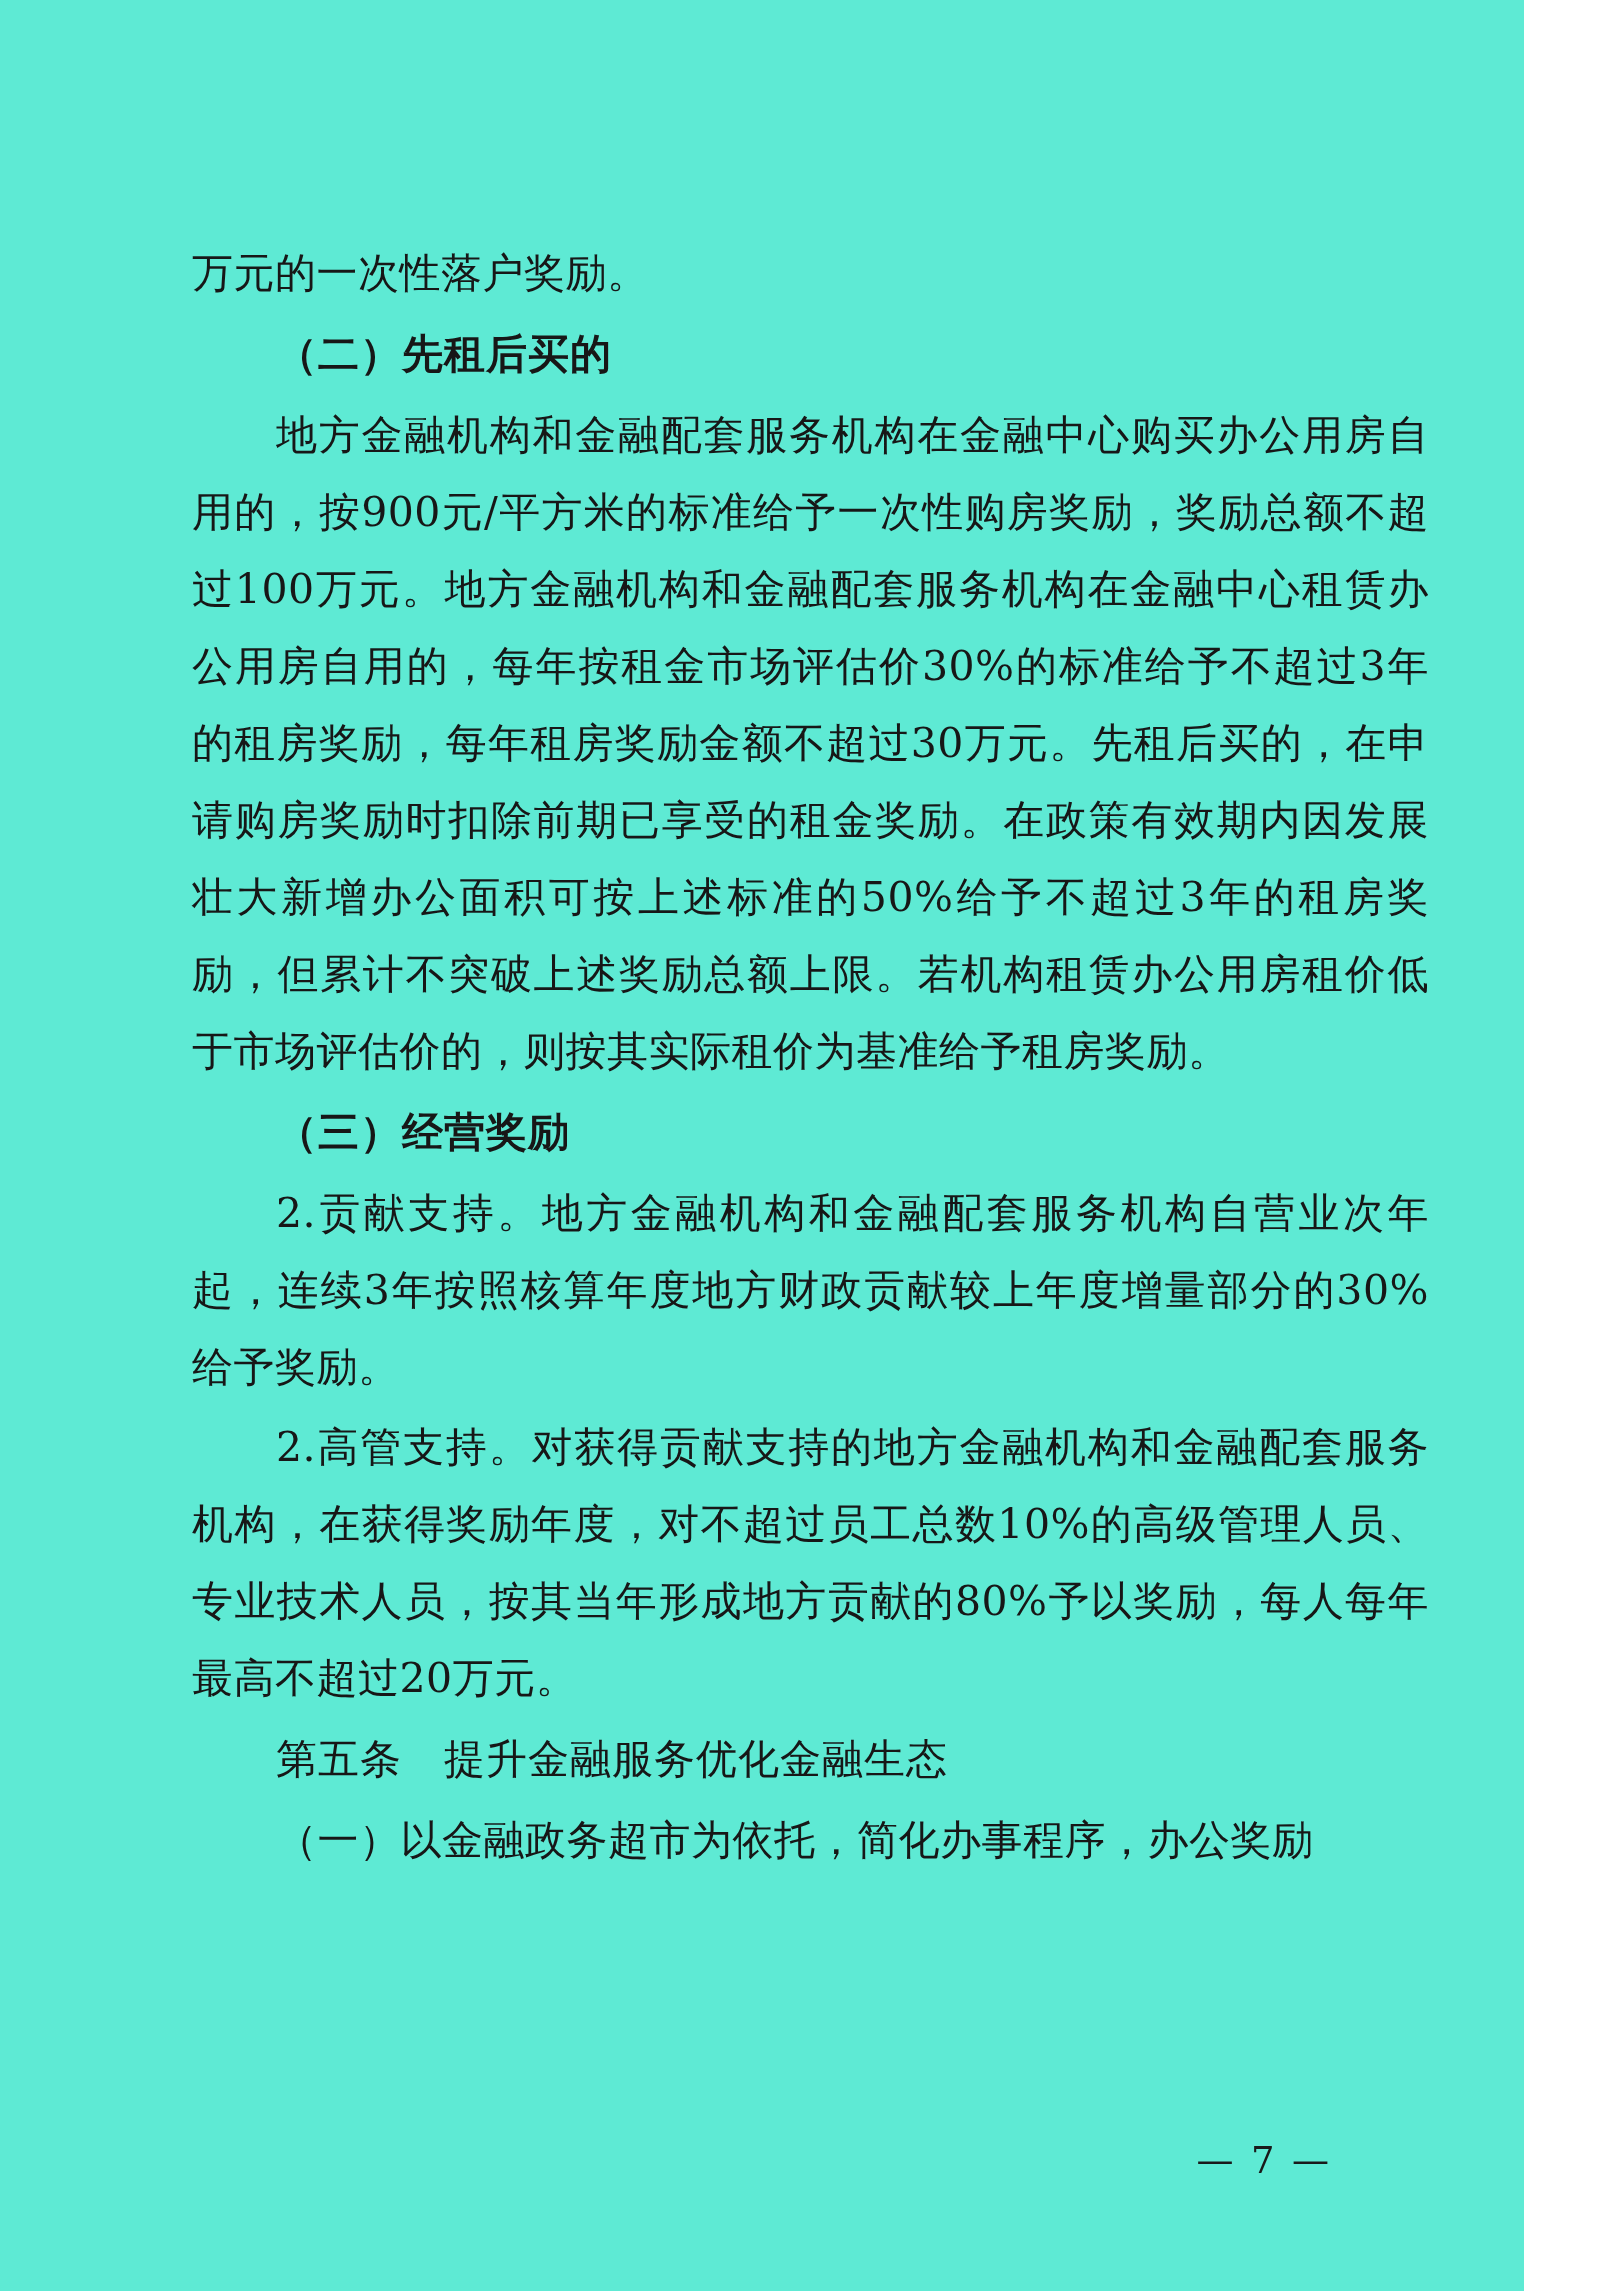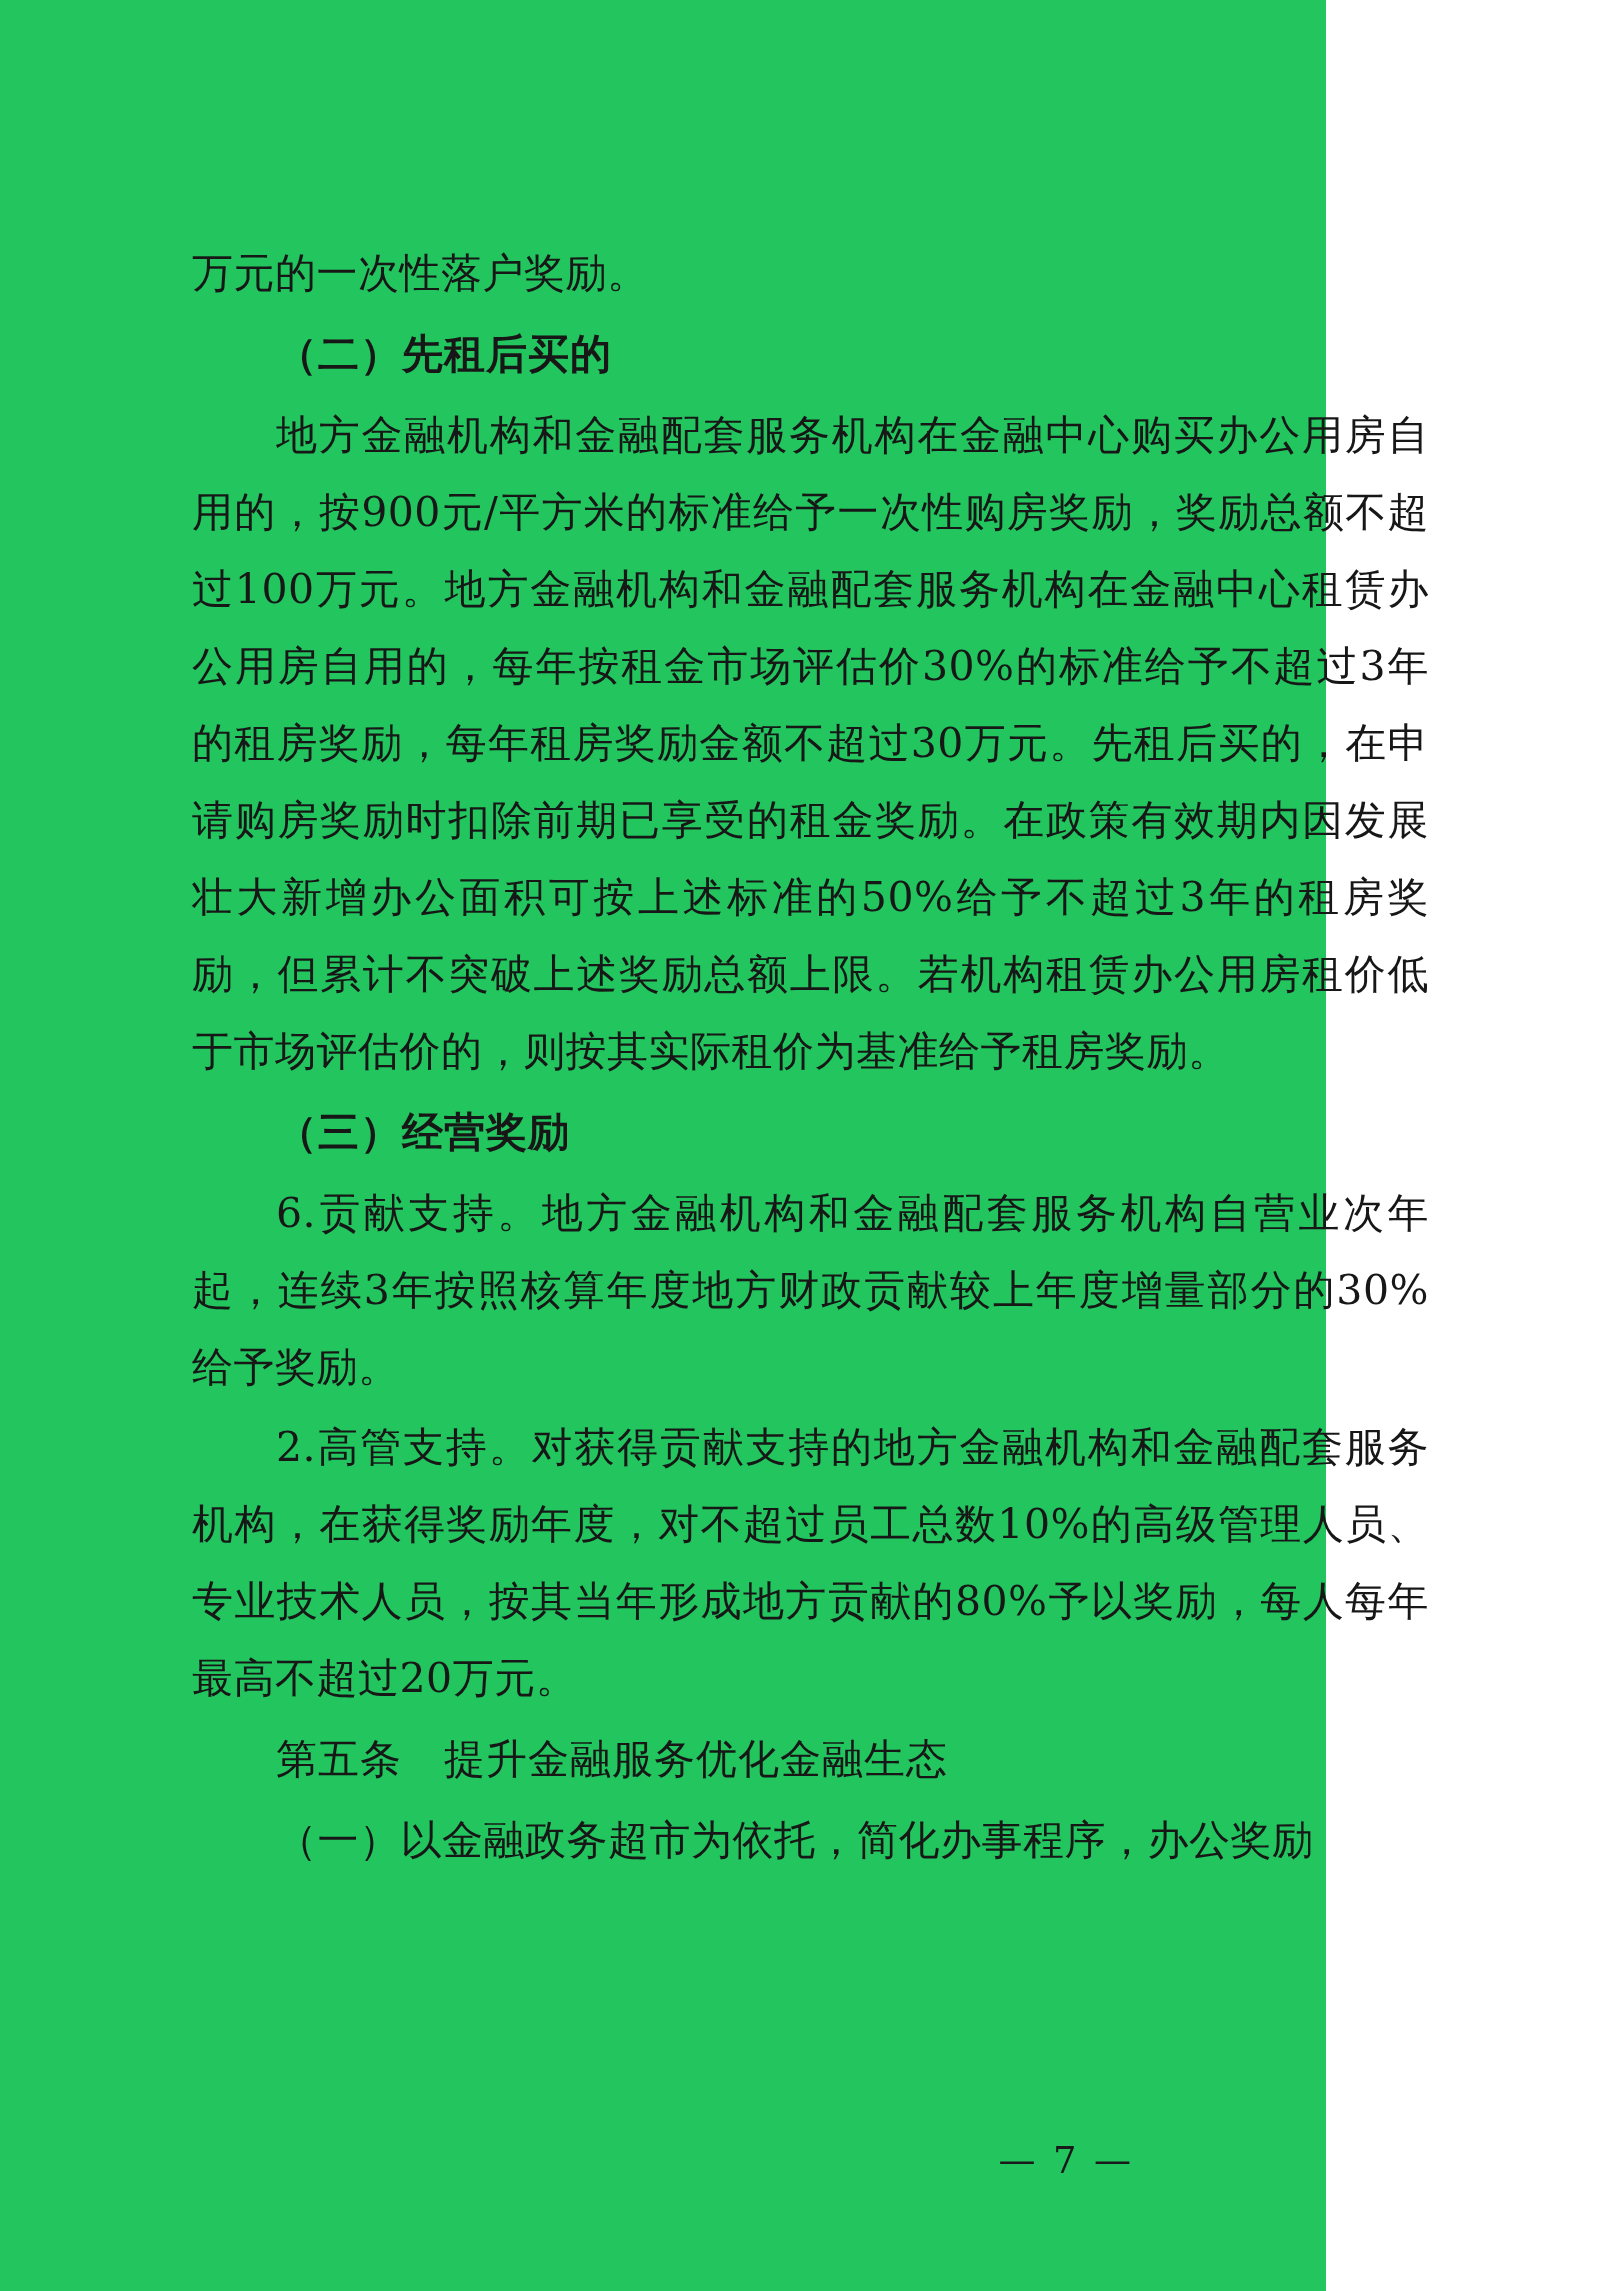--- a/index.html
+++ b/index.html
@@ -19,9 +19,9 @@
     position: absolute;
     left: 0;
     top: 0;
-    width: 1326px;
+    width: 1524px;
     height: 2292px;
-    background: #22c55e;
+    background: #5eead4;
   }
   .content {
     position: absolute;

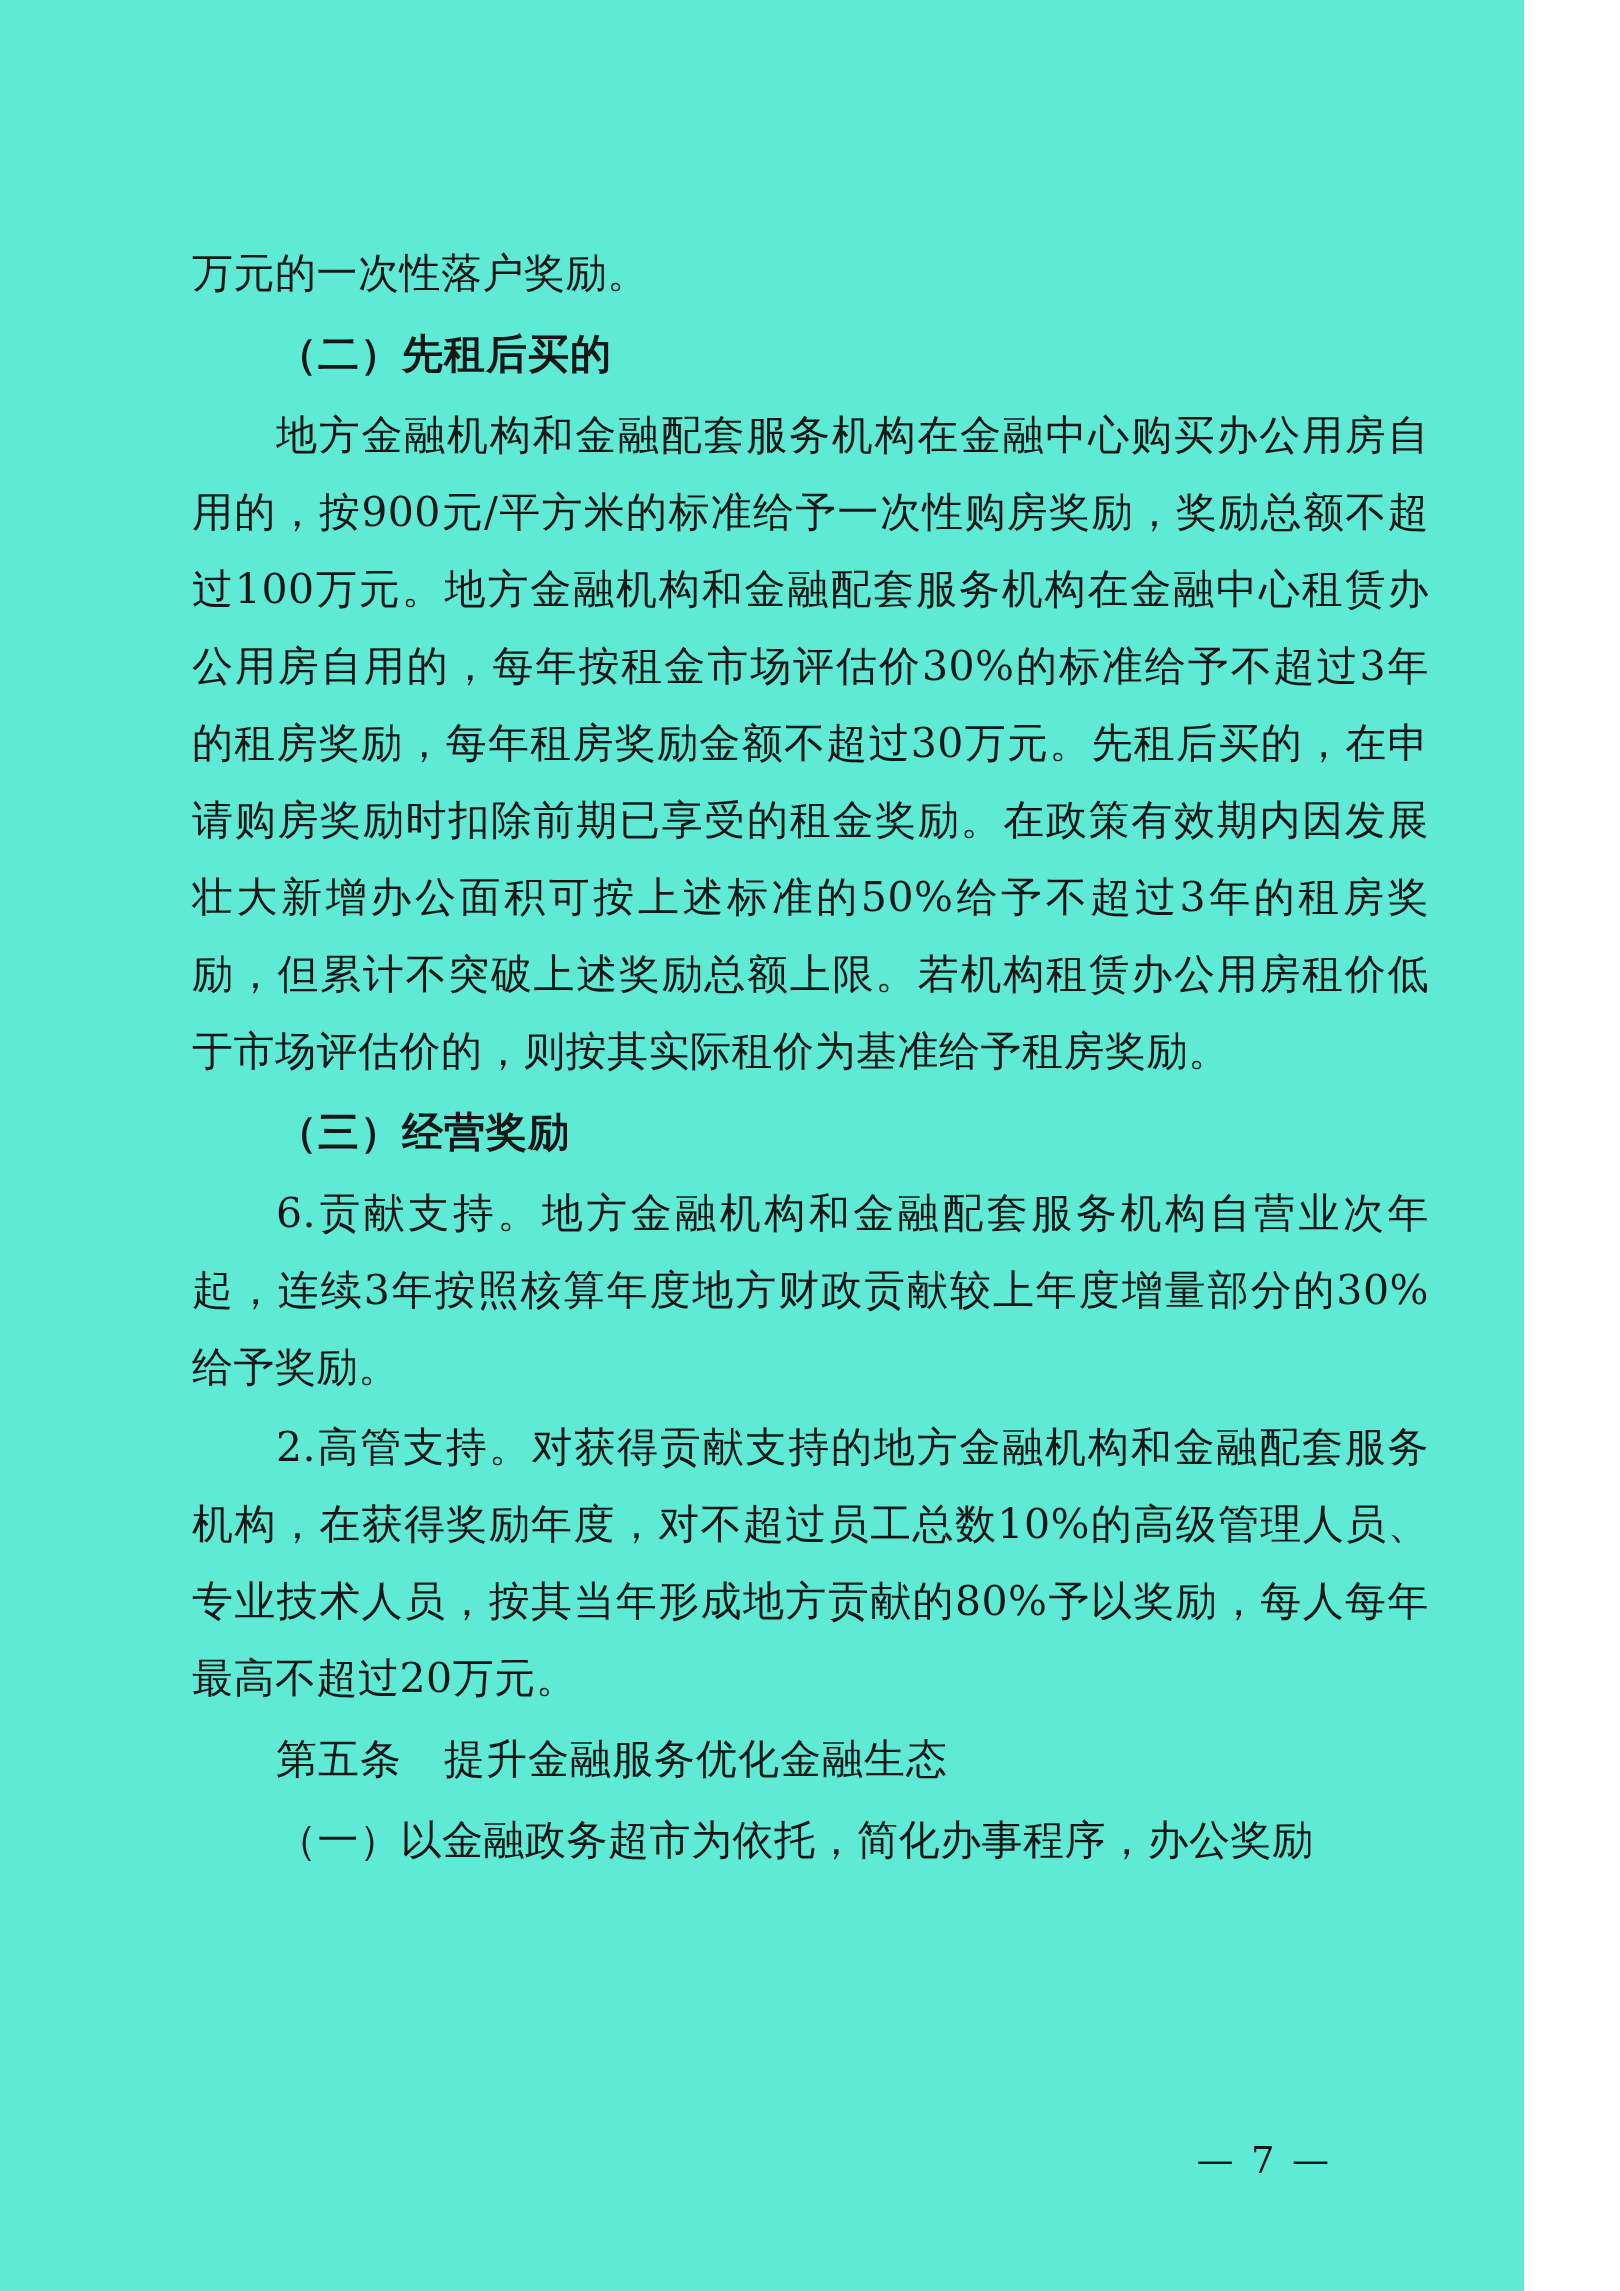--- a/index.html
+++ b/index.html
@@ -71,7 +71,7 @@
     <p class="para subheading">（二）先租后买的</p>
     <p class="para indent">地方金融机构和金融配套服务机构在金融中心购买办公用房自用的，按900元/平方米的标准给予一次性购房奖励，奖励总额不超过100万元。地方金融机构和金融配套服务机构在金融中心租赁办公用房自用的，每年按租金市场评估价30%的标准给予不超过3年的租房奖励，每年租房奖励金额不超过30万元。先租后买的，在申请购房奖励时扣除前期已享受的租金奖励。在政策有效期内因发展壮大新增办公面积可按上述标准的50%给予不超过3年的租房奖励，但累计不突破上述奖励总额上限。若机构租赁办公用房租价低于市场评估价的，则按其实际租价为基准给予租房奖励。</p>
     <p class="para subheading">（三）经营奖励</p>
-    <p class="para indent">6.贡献支持。地方金融机构和金融配套服务机构自营业次年起，连续3年按照核算年度地方财政贡献较上年度增量部分的30%给予奖励。</p>
+    <p class="para indent">2.贡献支持。地方金融机构和金融配套服务机构自营业次年起，连续3年按照核算年度地方财政贡献较上年度增量部分的30%给予奖励。</p>
     <p class="para indent">2.高管支持。对获得贡献支持的地方金融机构和金融配套服务机构，在获得奖励年度，对不超过员工总数10%的高级管理人员、专业技术人员，按其当年形成地方贡献的80%予以奖励，每人每年最高不超过20万元。</p>
     <p class="para heading">第五条　提升金融服务优化金融生态</p>
     <p class="para indent">（一）以金融政务超市为依托，简化办事程序，办公奖励</p>

